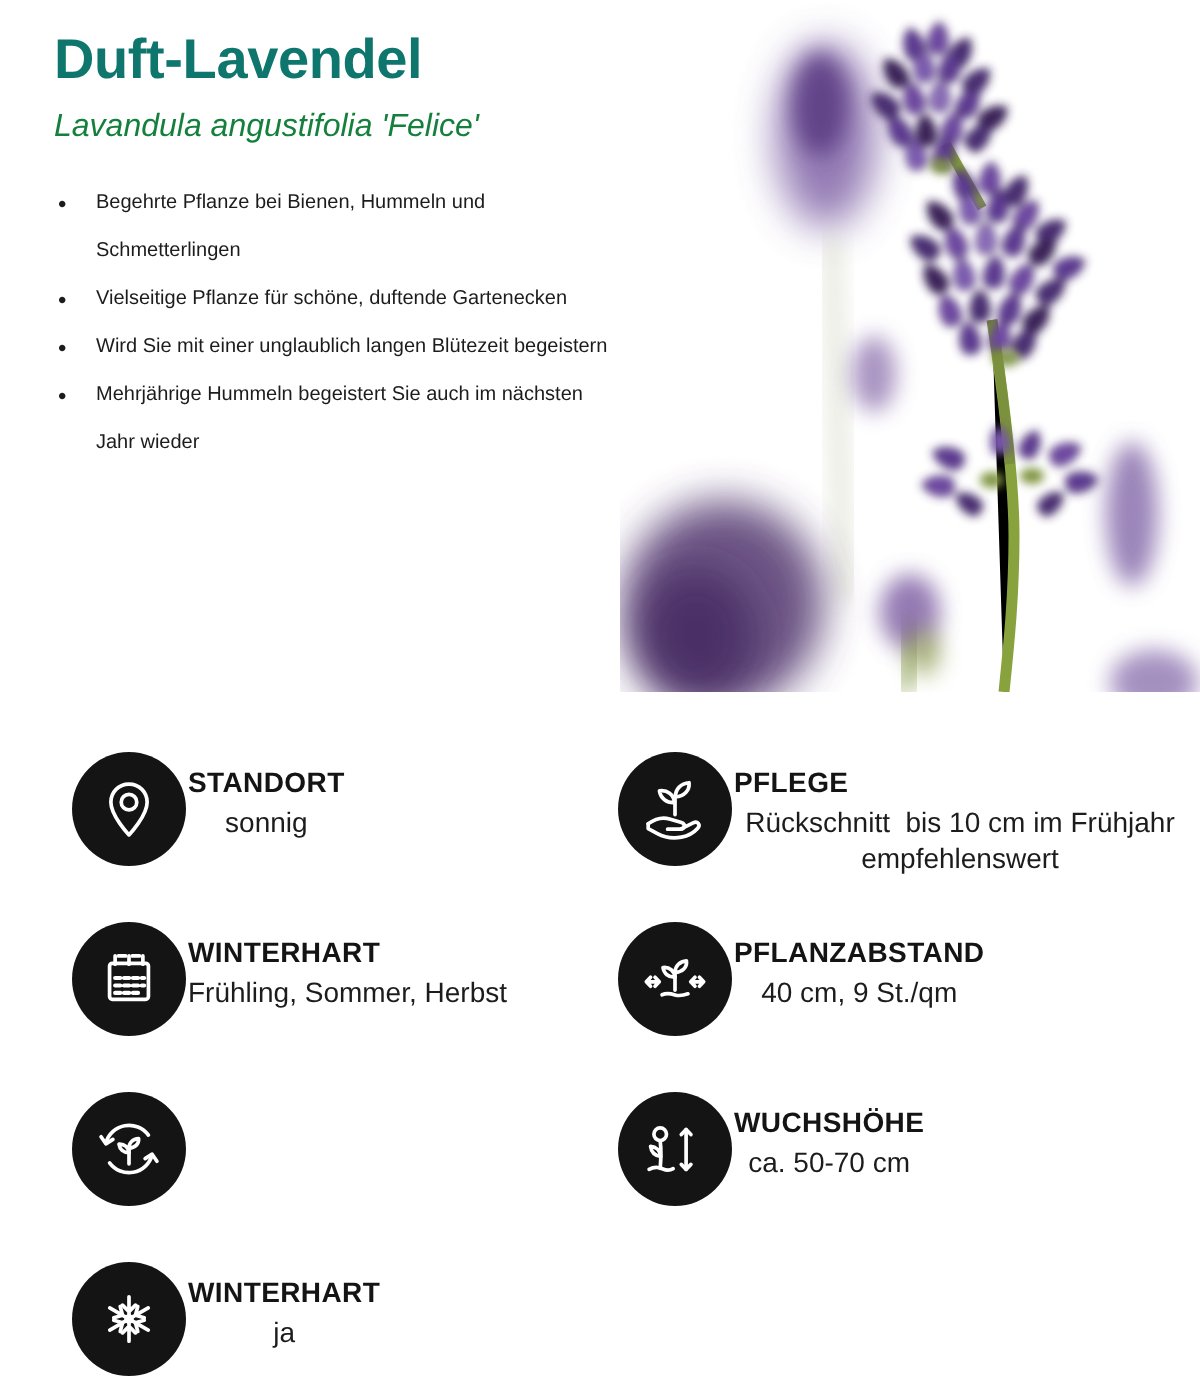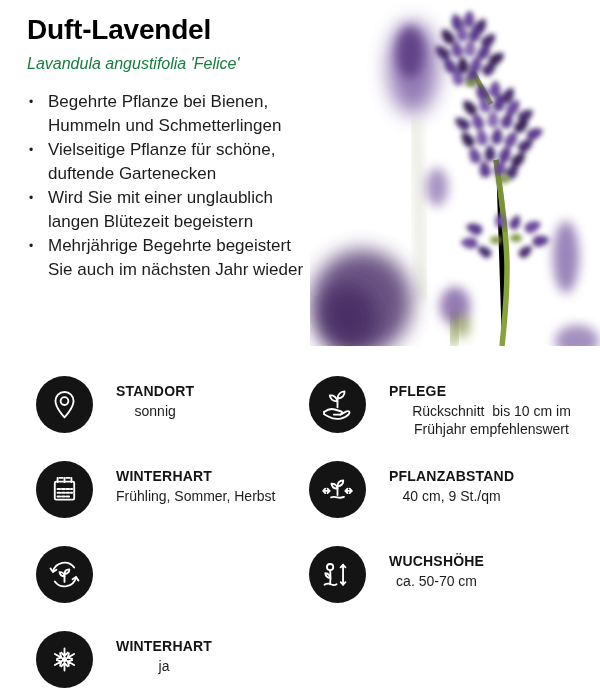--- a/index.html
+++ b/index.html
@@ -8,7 +8,7 @@
 
   
   .header{position:absolute;left:27px;top:14px;width:310px;}
-  .title{font-size:28px;line-height:32px;font-weight:bold;color:#000000;letter-spacing:-0.2px;}
+  .title{font-size:28px;line-height:32px;font-weight:bold;color:#0f766e;letter-spacing:-0.2px;}
   .subtitle{margin-top:9px;font-size:16px;font-style:italic;color:#15803d;}
 
   

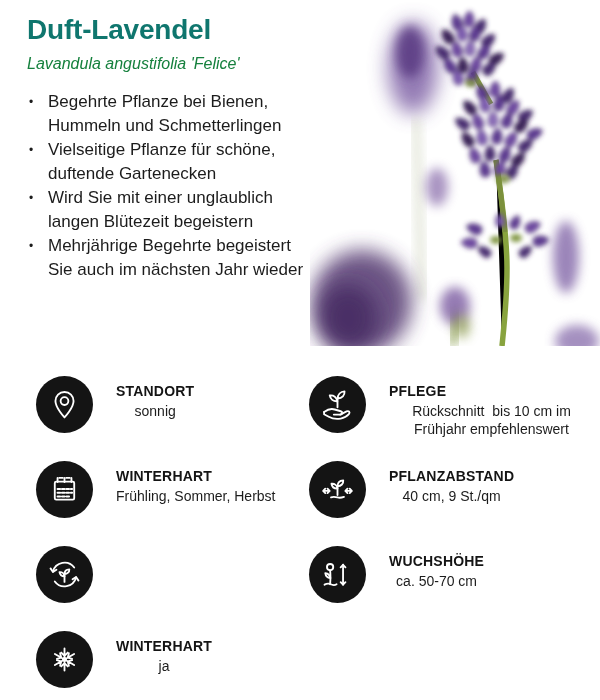--- a/index.html
+++ b/index.html
@@ -13,7 +13,7 @@
 
   
   .bullets{position:absolute;left:27px;top:90px;width:278px;margin:0;padding:0;list-style:none;}
-  .bullets li{position:relative;padding-left:21px;font-size:17px;line-height:24px;color:#1c1c1c;}
+  .bullets li{position:relative;padding-left:21px;font-size:10px;line-height:24px;color:#1c1c1c;}
   .bullets li::before{content:"\2022";position:absolute;left:2px;top:0;font-size:12px;line-height:24px;color:#1c1c1c;}
 
   

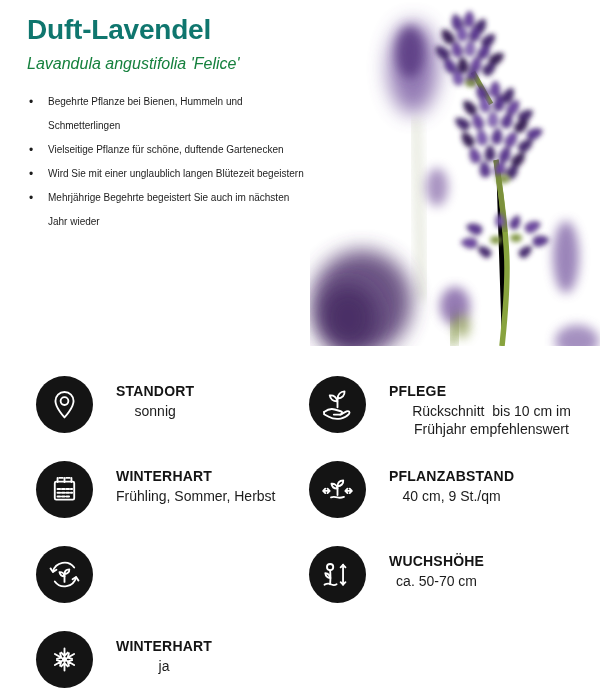--- a/index.html
+++ b/index.html
@@ -43,7 +43,7 @@
     <li>Begehrte Pflanze bei Bienen, Hummeln und Schmetterlingen</li>
     <li>Vielseitige Pflanze für schöne, duftende Gartenecken</li>
     <li>Wird Sie mit einer unglaublich langen Blütezeit begeistern</li>
-    <li>Mehrjährige Begehrte begeistert Sie auch im nächsten Jahr wieder</li>
+    <li>Mehrjährige Hummeln begeistert Sie auch im nächsten Jahr wieder</li>
   </ul>
 
   <div class="photo">

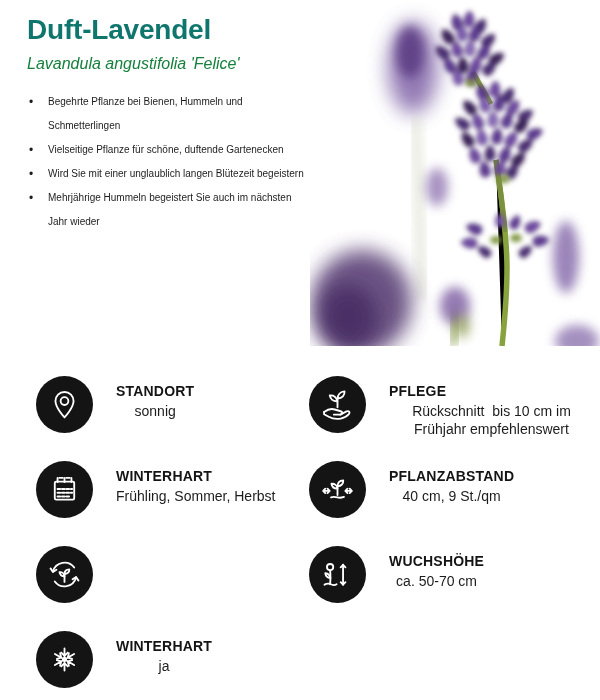--- a/index.html
+++ b/index.html
@@ -22,7 +22,7 @@
 
   
   .features{position:absolute;left:36px;top:376px;width:558px;display:grid;grid-template-columns:273px 1fr;grid-auto-rows:85px;}
-  .feat{display:flex;align-items:flex-start;gap:23px;}
+  .feat{display:flex;align-items:flex-start;gap:1px;}
   .feat-ic{flex:0 0 57px;width:57px;height:57px;border-radius:50%;background:#141414;display:flex;align-items:center;justify-content:center;}
   .feat-ic svg{width:37px;height:37px;stroke:#ffffff;fill:none;stroke-width:2;stroke-linecap:round;stroke-linejoin:round;}
   .feat-tx{padding-top:7px;}

